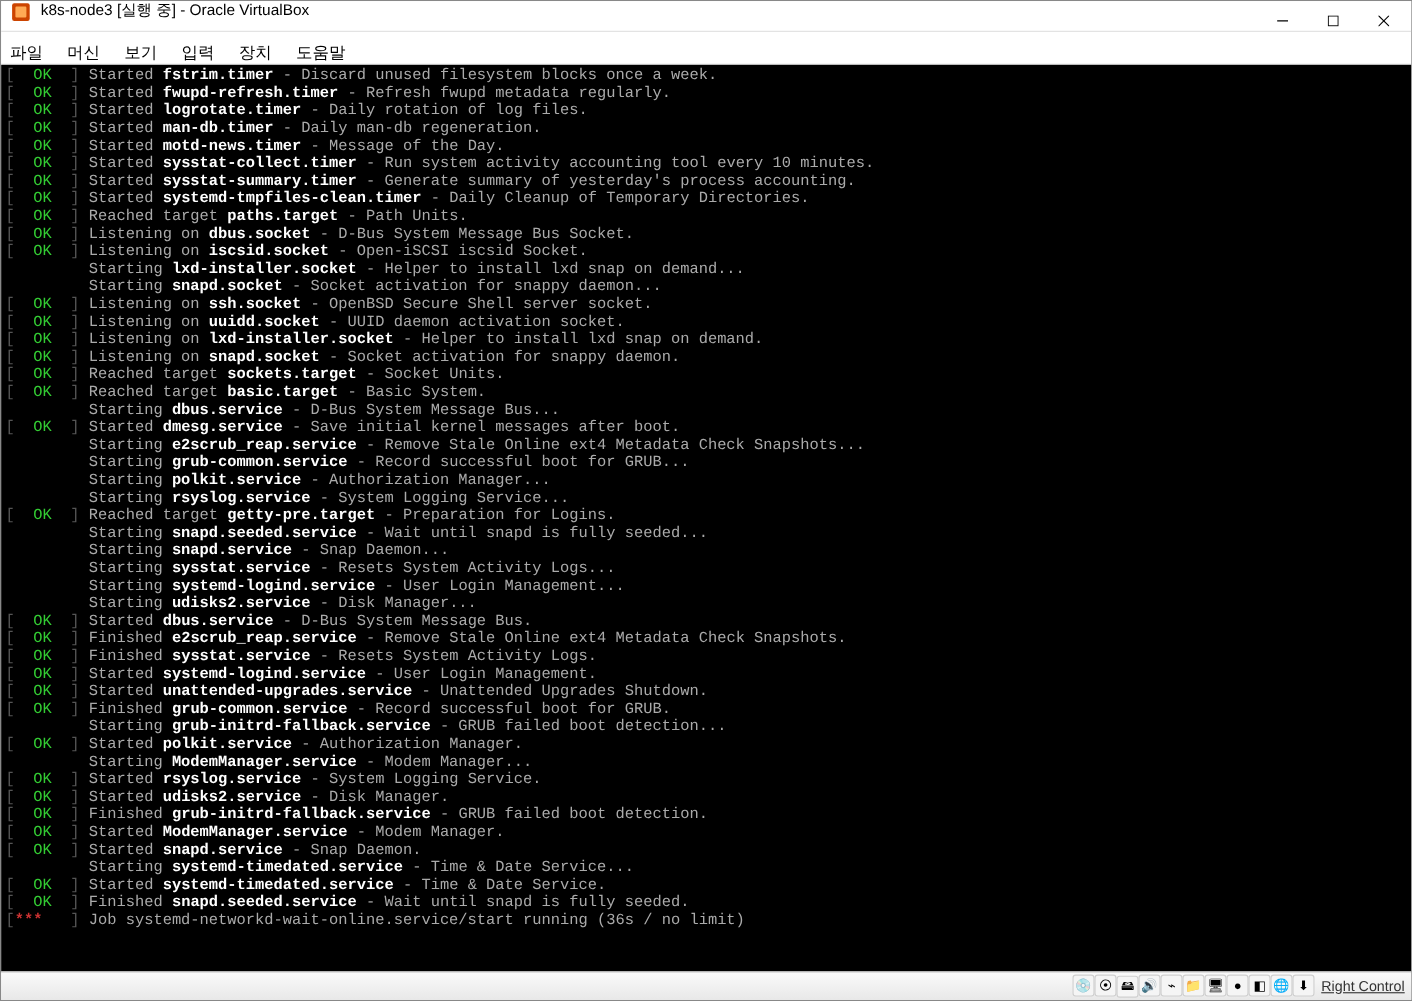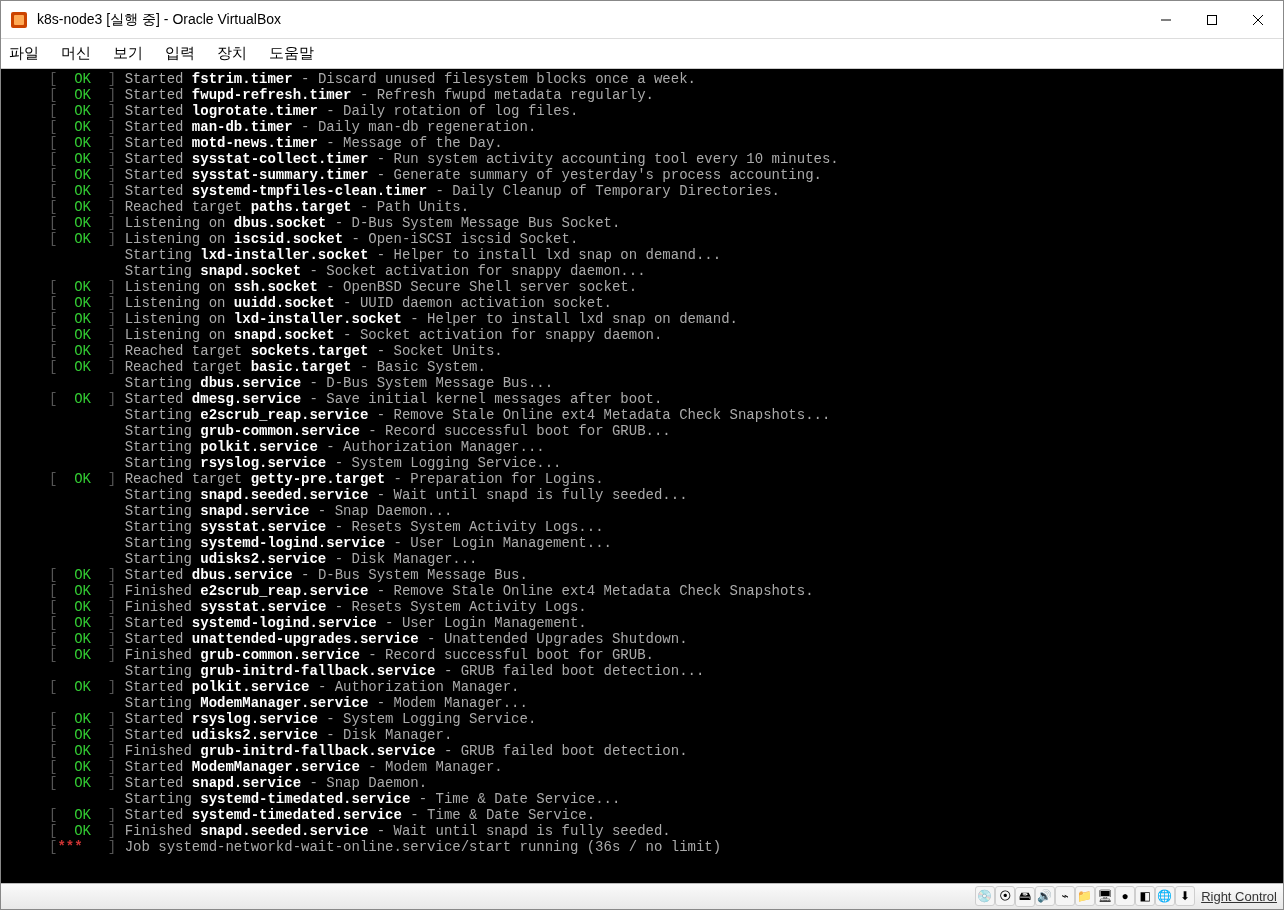--- a/index.html
+++ b/index.html
@@ -14,10 +14,9 @@
   border: 1px solid #888;
 }
 .title-bar {
-  height: 38px;
+  height: 28px;
   background: #ffffff;
   display: flex;
-  align-items: center;
   padding: 0 2px 0 8px;
   border-bottom: 1px solid #ddd;
 }

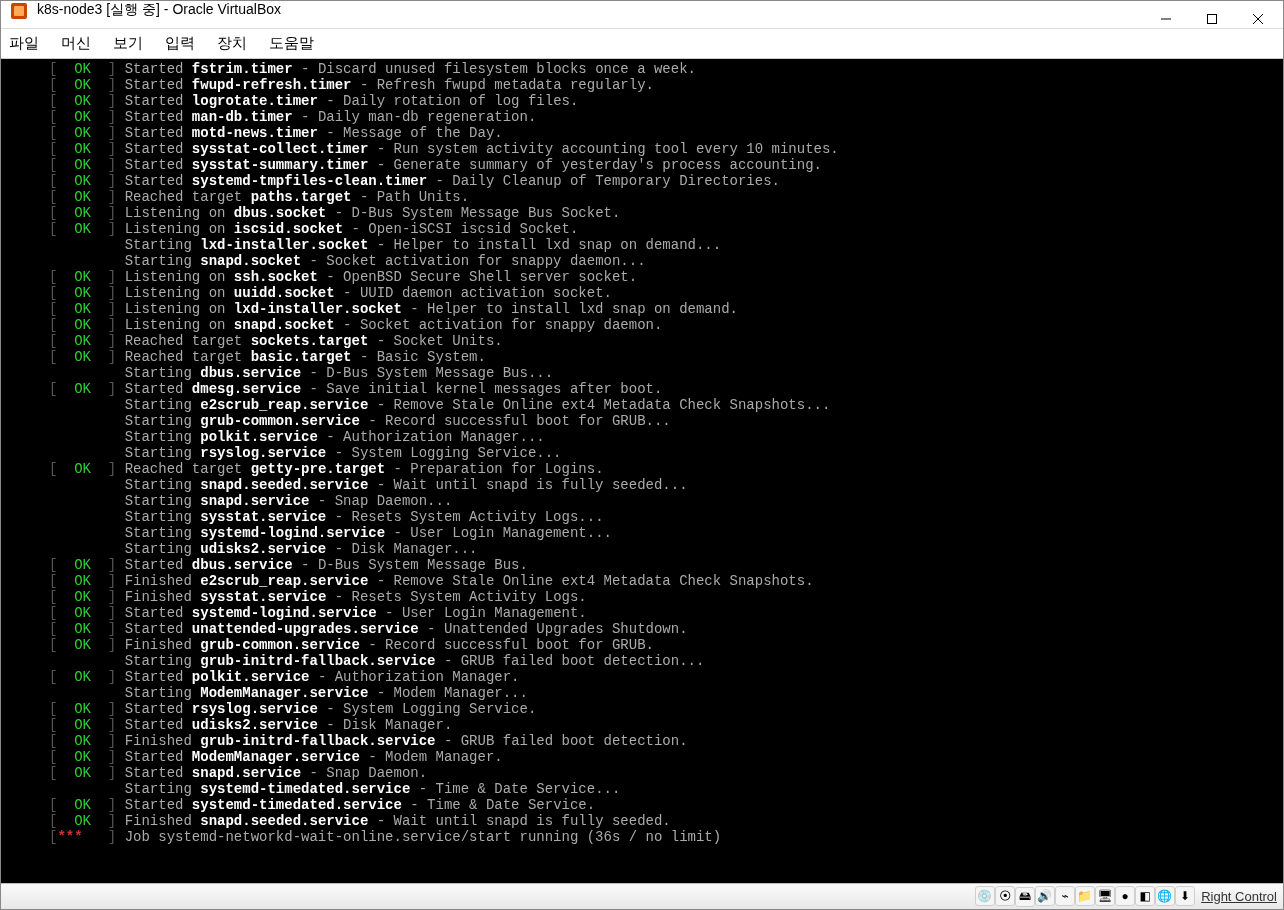--- a/index.html
+++ b/index.html
@@ -40,7 +40,7 @@
   height: 30px;
   background: #ffffff;
   display: flex;
-  align-items: center;
+  align-items: flex-end;
   padding: 0 8px;
   border-bottom: 1px solid #ccc;
   gap: 22px;

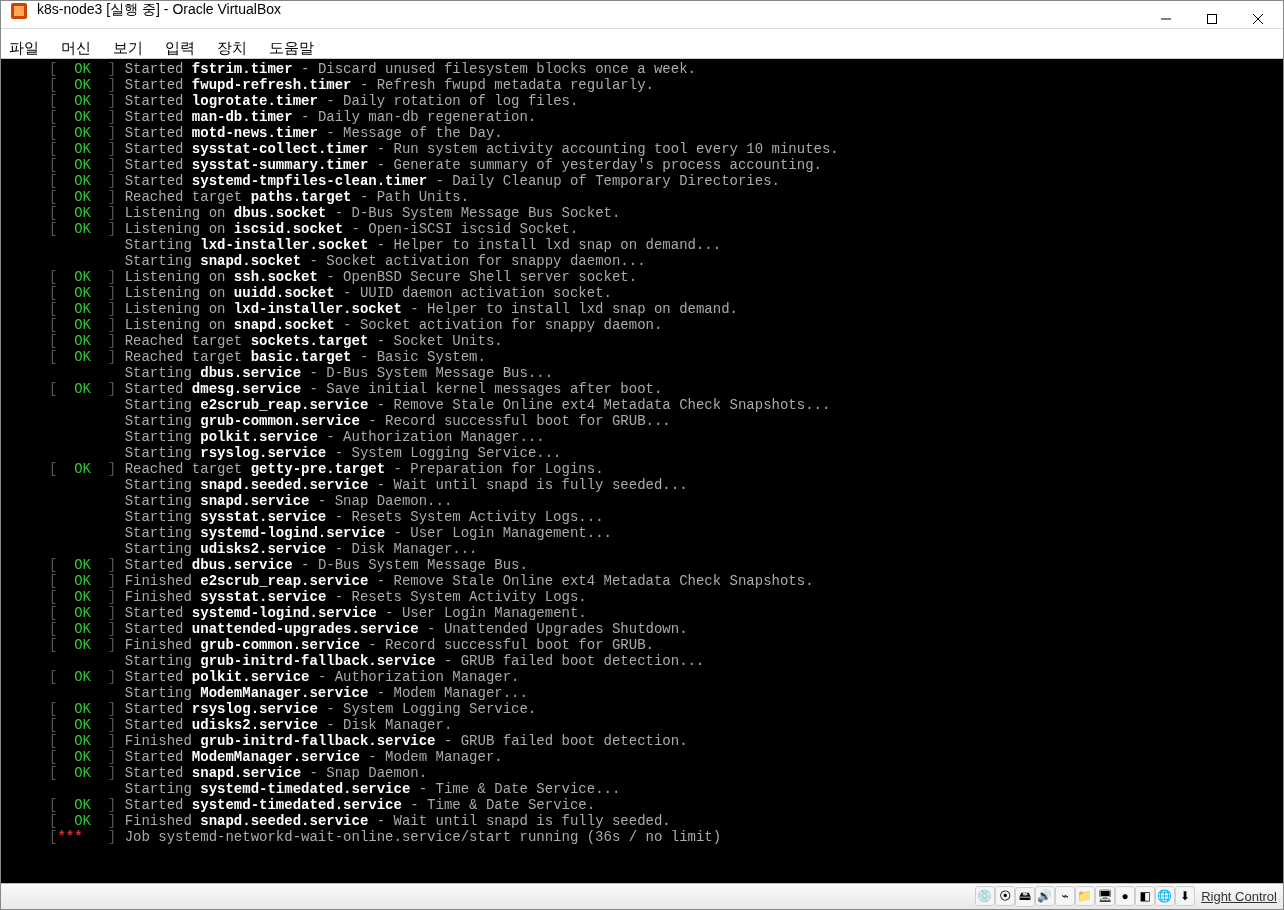--- a/index.html
+++ b/index.html
@@ -58,7 +58,7 @@
   overflow: hidden;
   white-space: pre;
 }
-.line { display: block; margin-left: 44px; }
+.line { display: block; }
 .br    { color: #555; }      
 .ok    { color: #33cc33; }   
 .act   { color: #aaaaaa; }   

